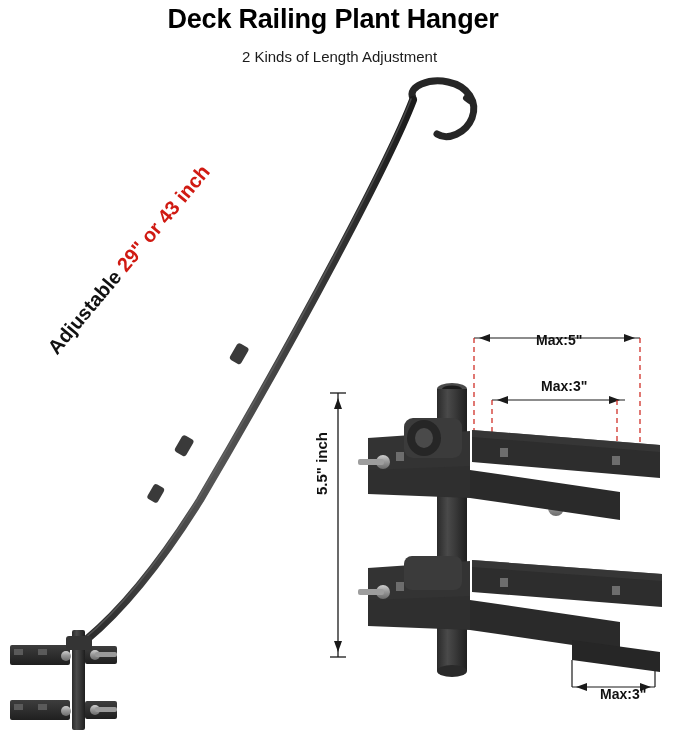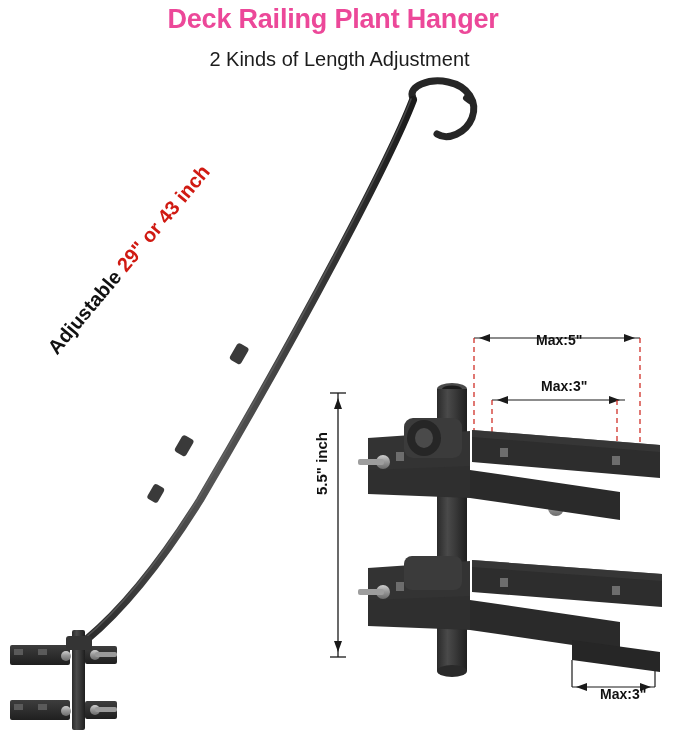--- a/index.html
+++ b/index.html
@@ -30,7 +30,7 @@
     font-size: 27px;
     font-weight: bold;
     letter-spacing: -0.2px;
-    color: #ec4899;
+    color: #000000;
   }
   .subtitle {
     position: absolute;

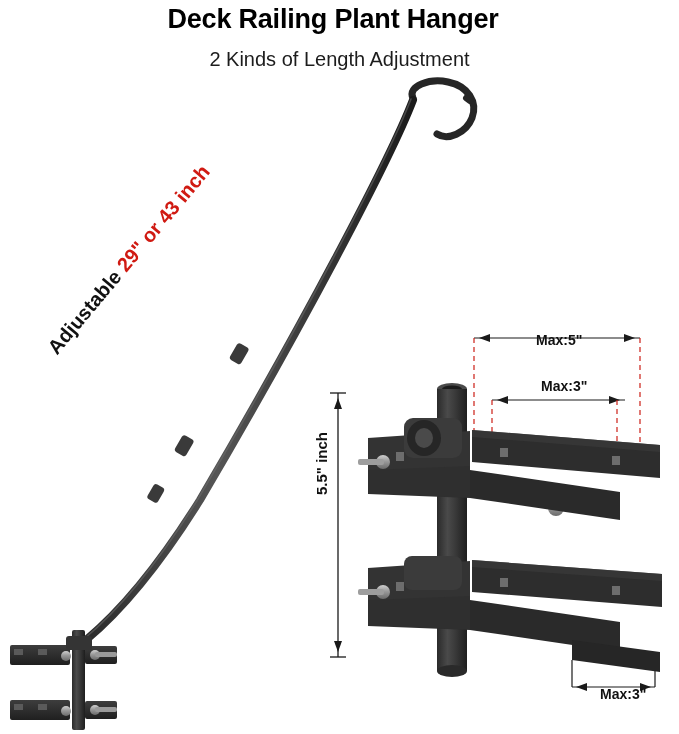--- a/index.html
+++ b/index.html
@@ -38,7 +38,7 @@
     left: 0;
     width: 679px;
     text-align: center;
-    font-size: 20px;
+    font-size: 15px;
     font-weight: normal;
     color: #1c1c1c;
   }

